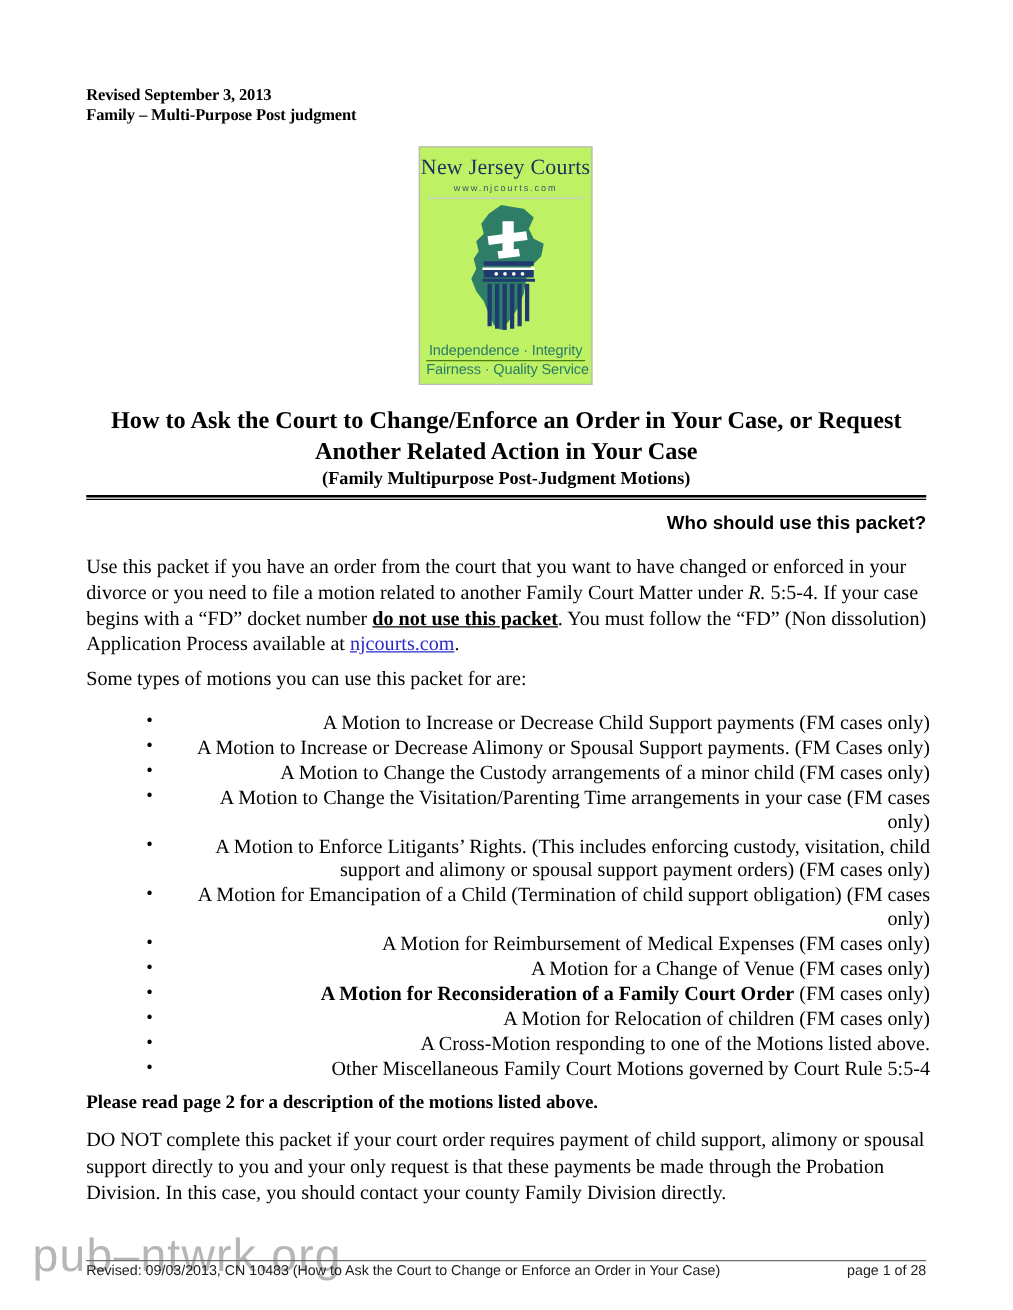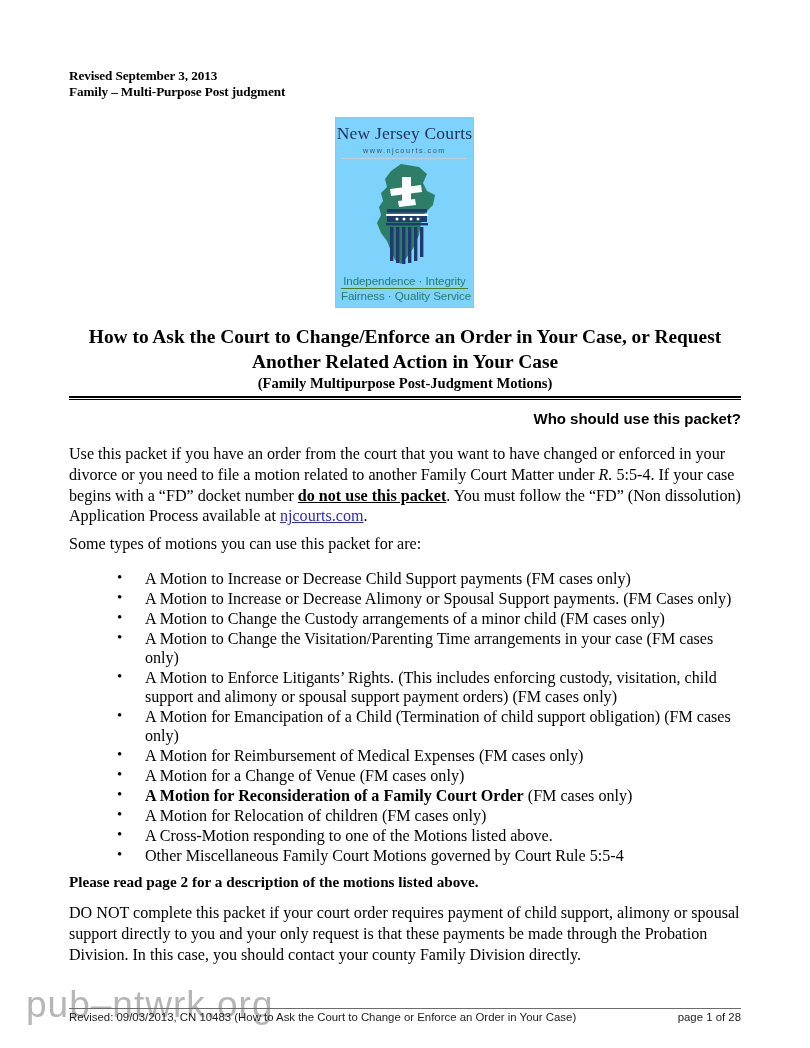--- a/index.html
+++ b/index.html
@@ -41,7 +41,7 @@
     width: 139px;
     height: 191px;
     border: 1px solid #b9b9be;
-    background: #7dd3fc;
+    background: #bef264;
     box-sizing: border-box;
   }
   .logo-title {

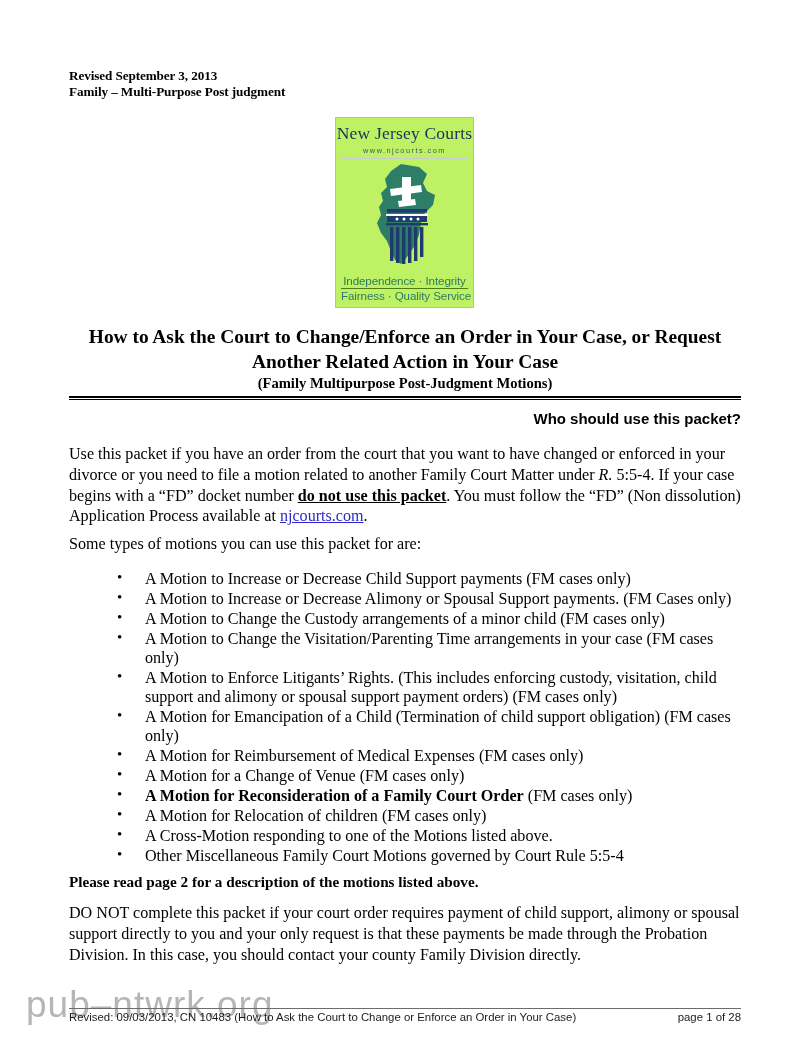--- a/index.html
+++ b/index.html
@@ -171,6 +171,7 @@
     position: relative;
     padding-left: 31px;
     margin: 0 0 0.6px 0;
+    text-align: right;
   }
   .bullets li::before {
     content: "\2022";

